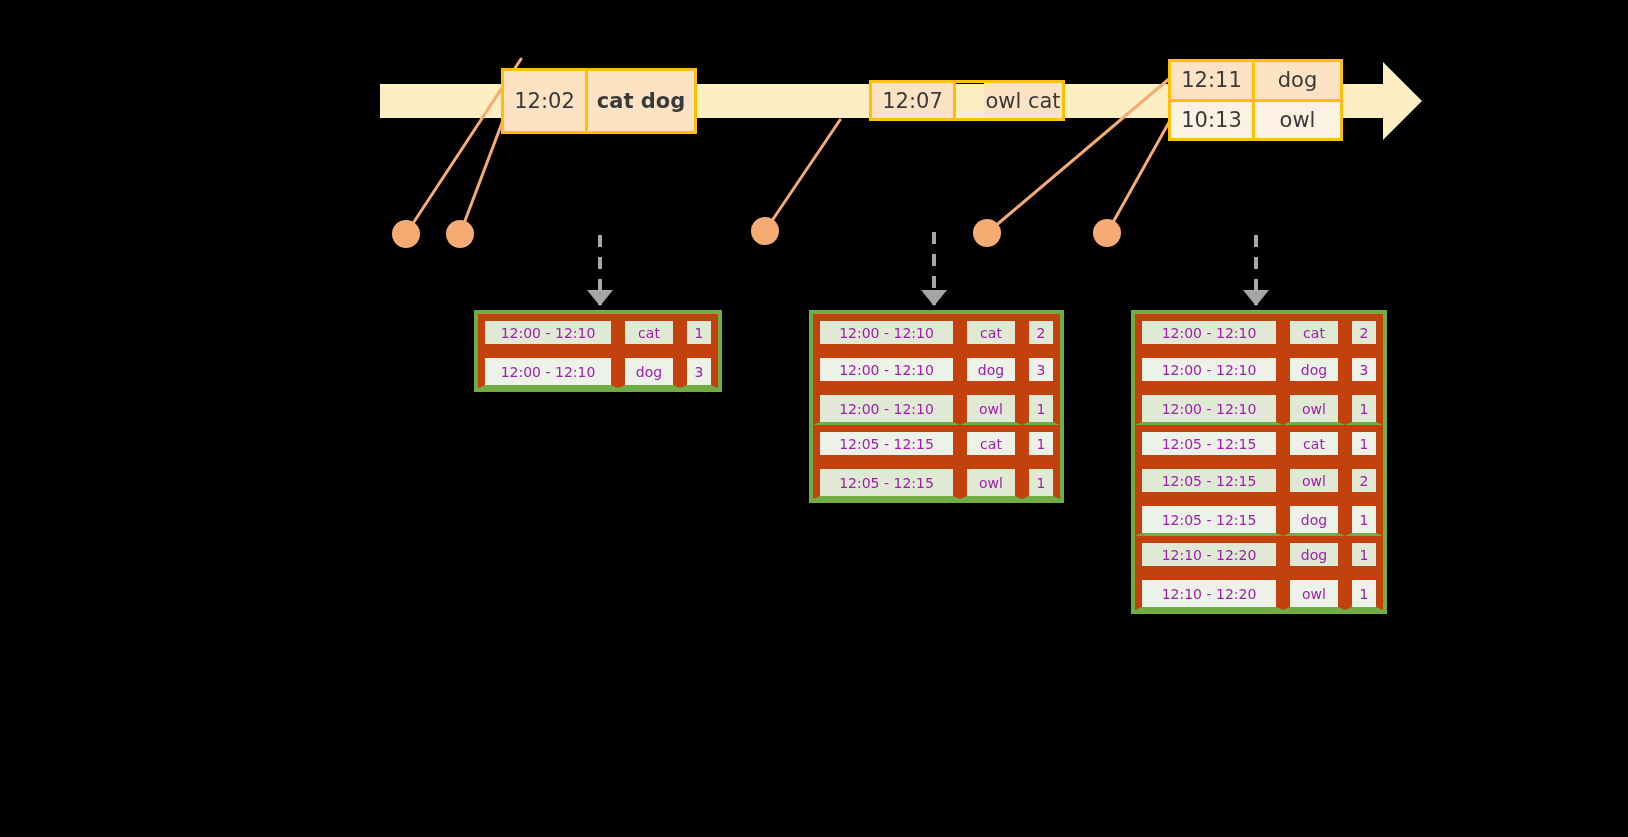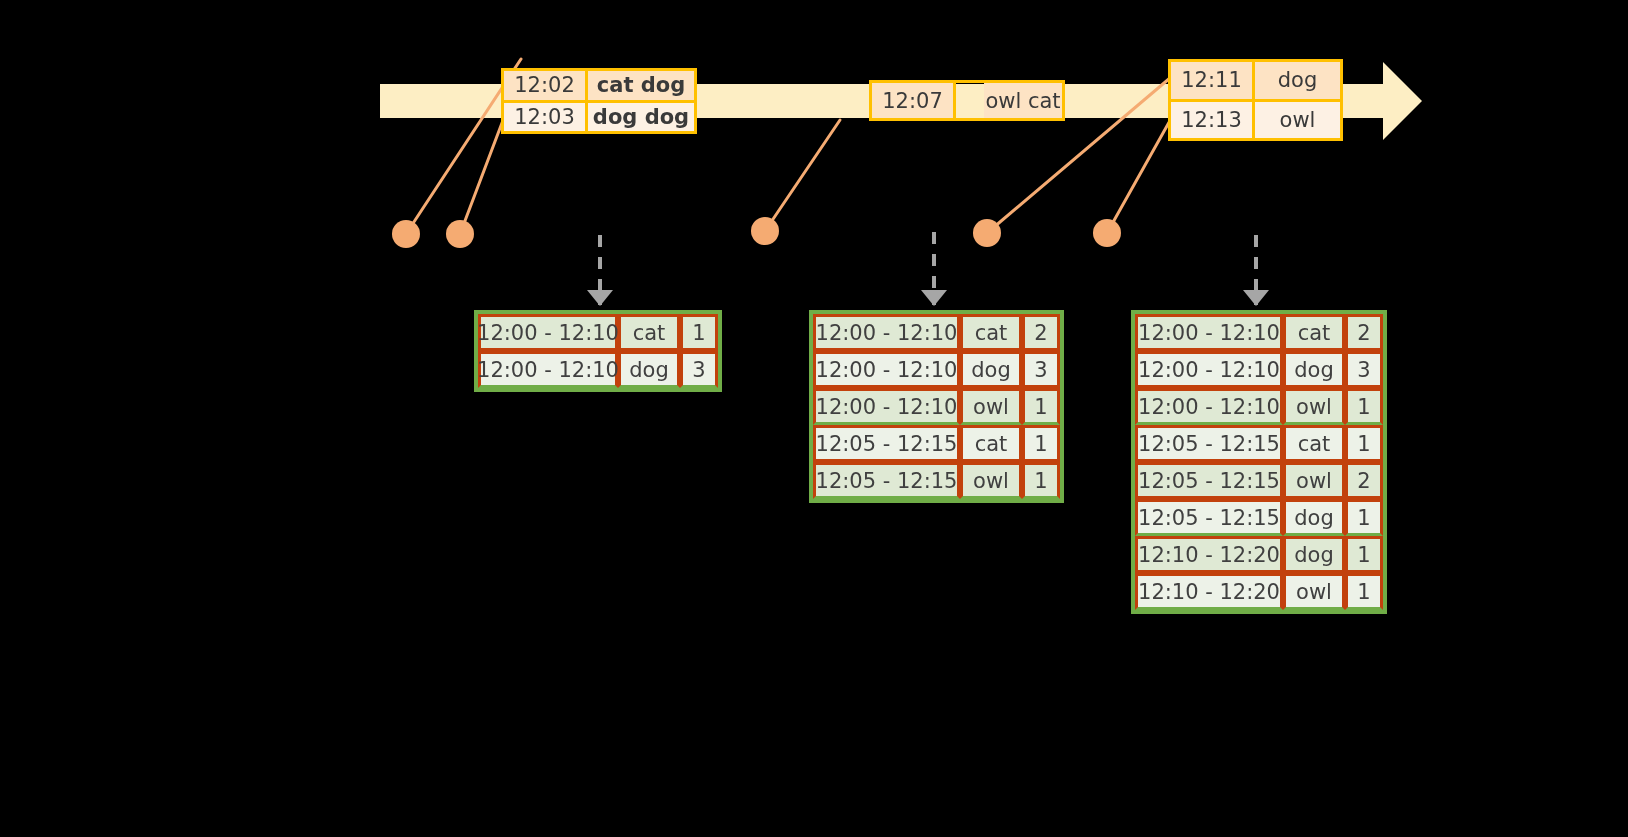--- a/index.html
+++ b/index.html
@@ -120,10 +120,6 @@
       <div class="ev-cell ev-time sh-a">12:02</div>
       <div class="ev-cell ev-val sh-a">cat dog</div>
     </div>
-    <div class="ev-row">
-      <div class="ev-cell ev-time sh-b">12:03</div>
-      <div class="ev-cell ev-val sh-b">dog dog</div>
-    </div>
   </div>
 
   <div class="ev" id="ev2">

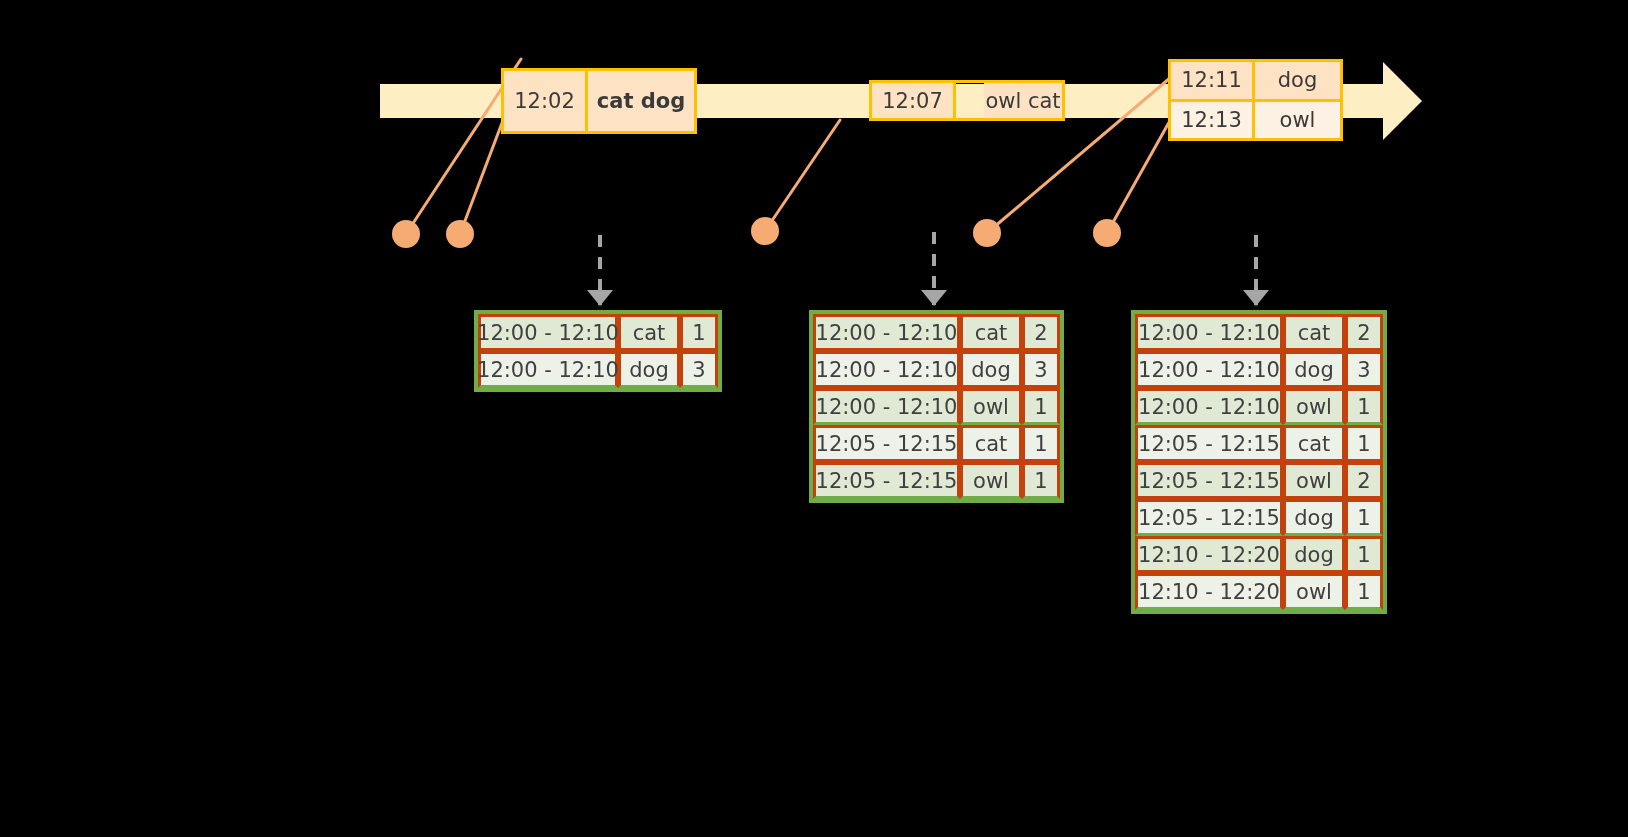--- a/index.html
+++ b/index.html
@@ -135,7 +135,7 @@
       <div class="ev-cell ev-val sh-a">dog</div>
     </div>
     <div class="ev-row">
-      <div class="ev-cell ev-time sh-b">12:13</div>
+      <div class="ev-cell ev-time sh-b">10:13</div>
       <div class="ev-cell ev-val sh-b">owl</div>
     </div>
   </div>

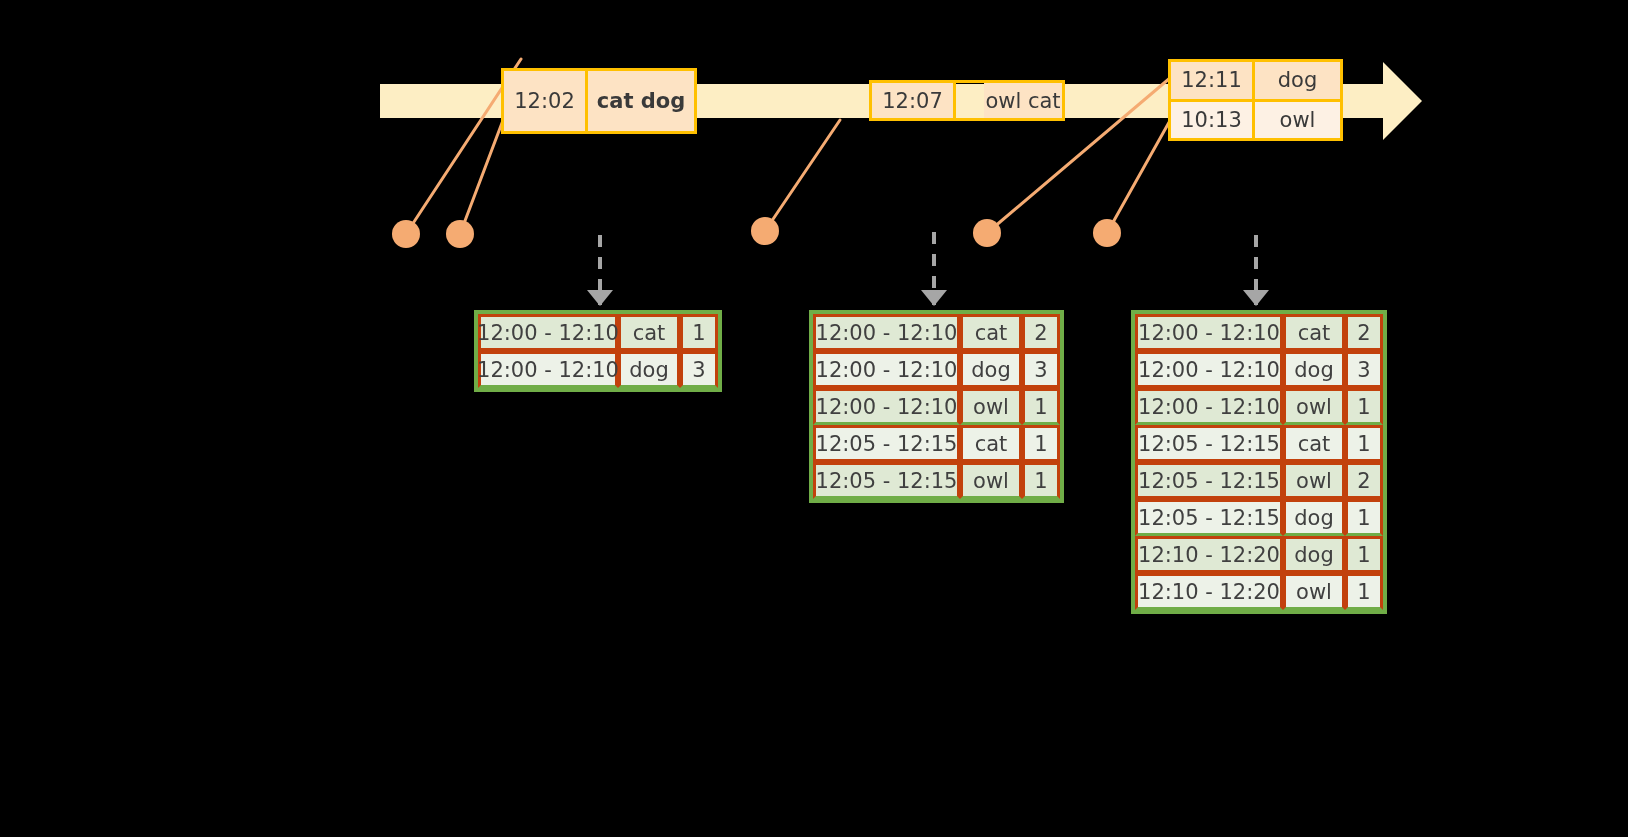--- a/index.html
+++ b/index.html
@@ -73,8 +73,8 @@
   .tr{display:flex;}
   .td{
     display:flex;align-items:center;justify-content:center;
-    height:37px;font-size:21px;color:#404040;box-sizing:border-box;
-    border:3px solid #c2410c;white-space:nowrap;
+    height:37px;font-size:14px;color:#a21caf;box-sizing:border-box;
+    border:7px solid #c2410c;white-space:nowrap;
   }
   .g-a{background:#dfe9d4;}
   .g-b{background:#edf2e8;}

